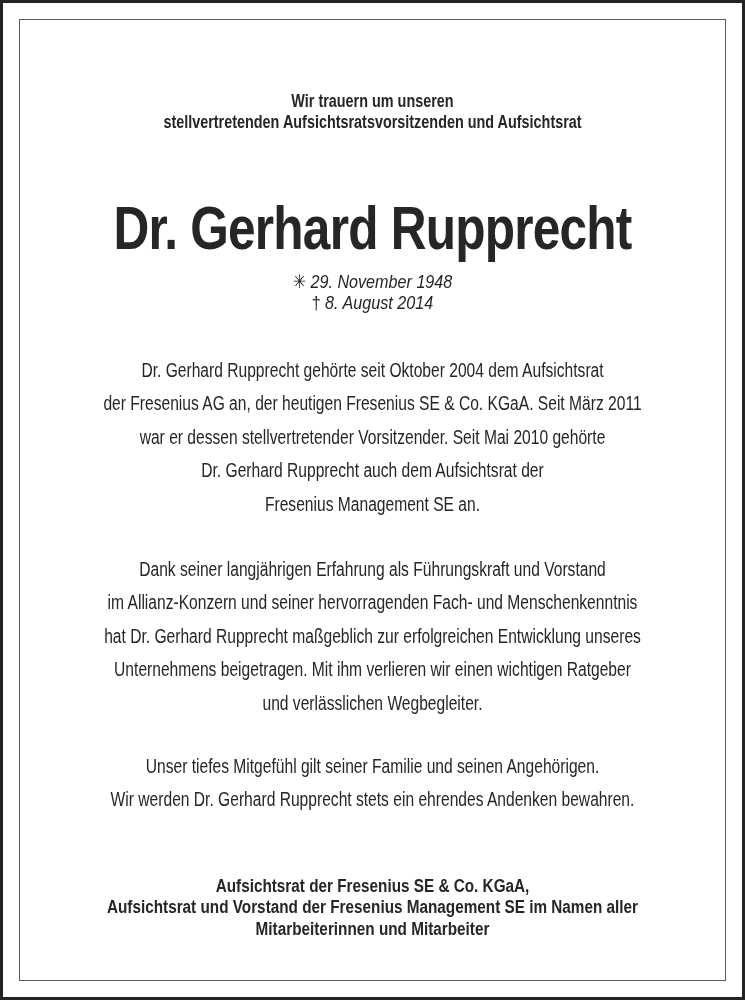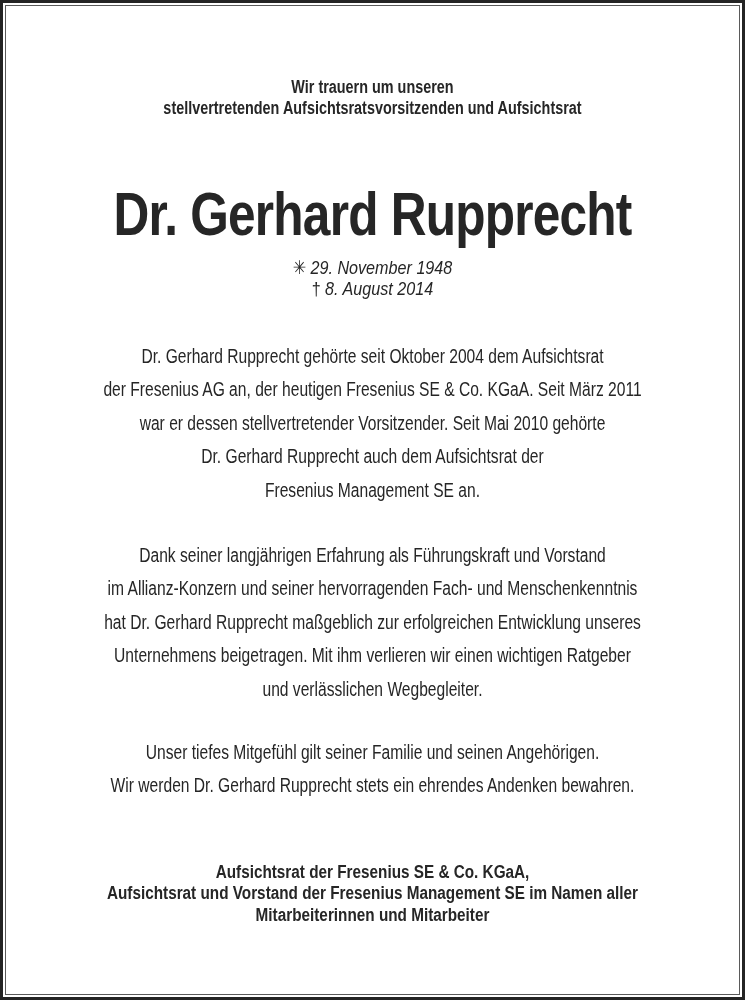--- a/index.html
+++ b/index.html
@@ -5,7 +5,7 @@
   html,body{margin:0;padding:0;background:#ffffff;}
   .page{
     width:745px;height:1000px;box-sizing:border-box;
-    border:3px solid #242424;padding:2px;background:#ffffff;
+    border:3px solid #242424;padding:16px;background:#ffffff;
     font-family:"Liberation Sans","DejaVu Sans",sans-serif;
     color:#262626;
   }

